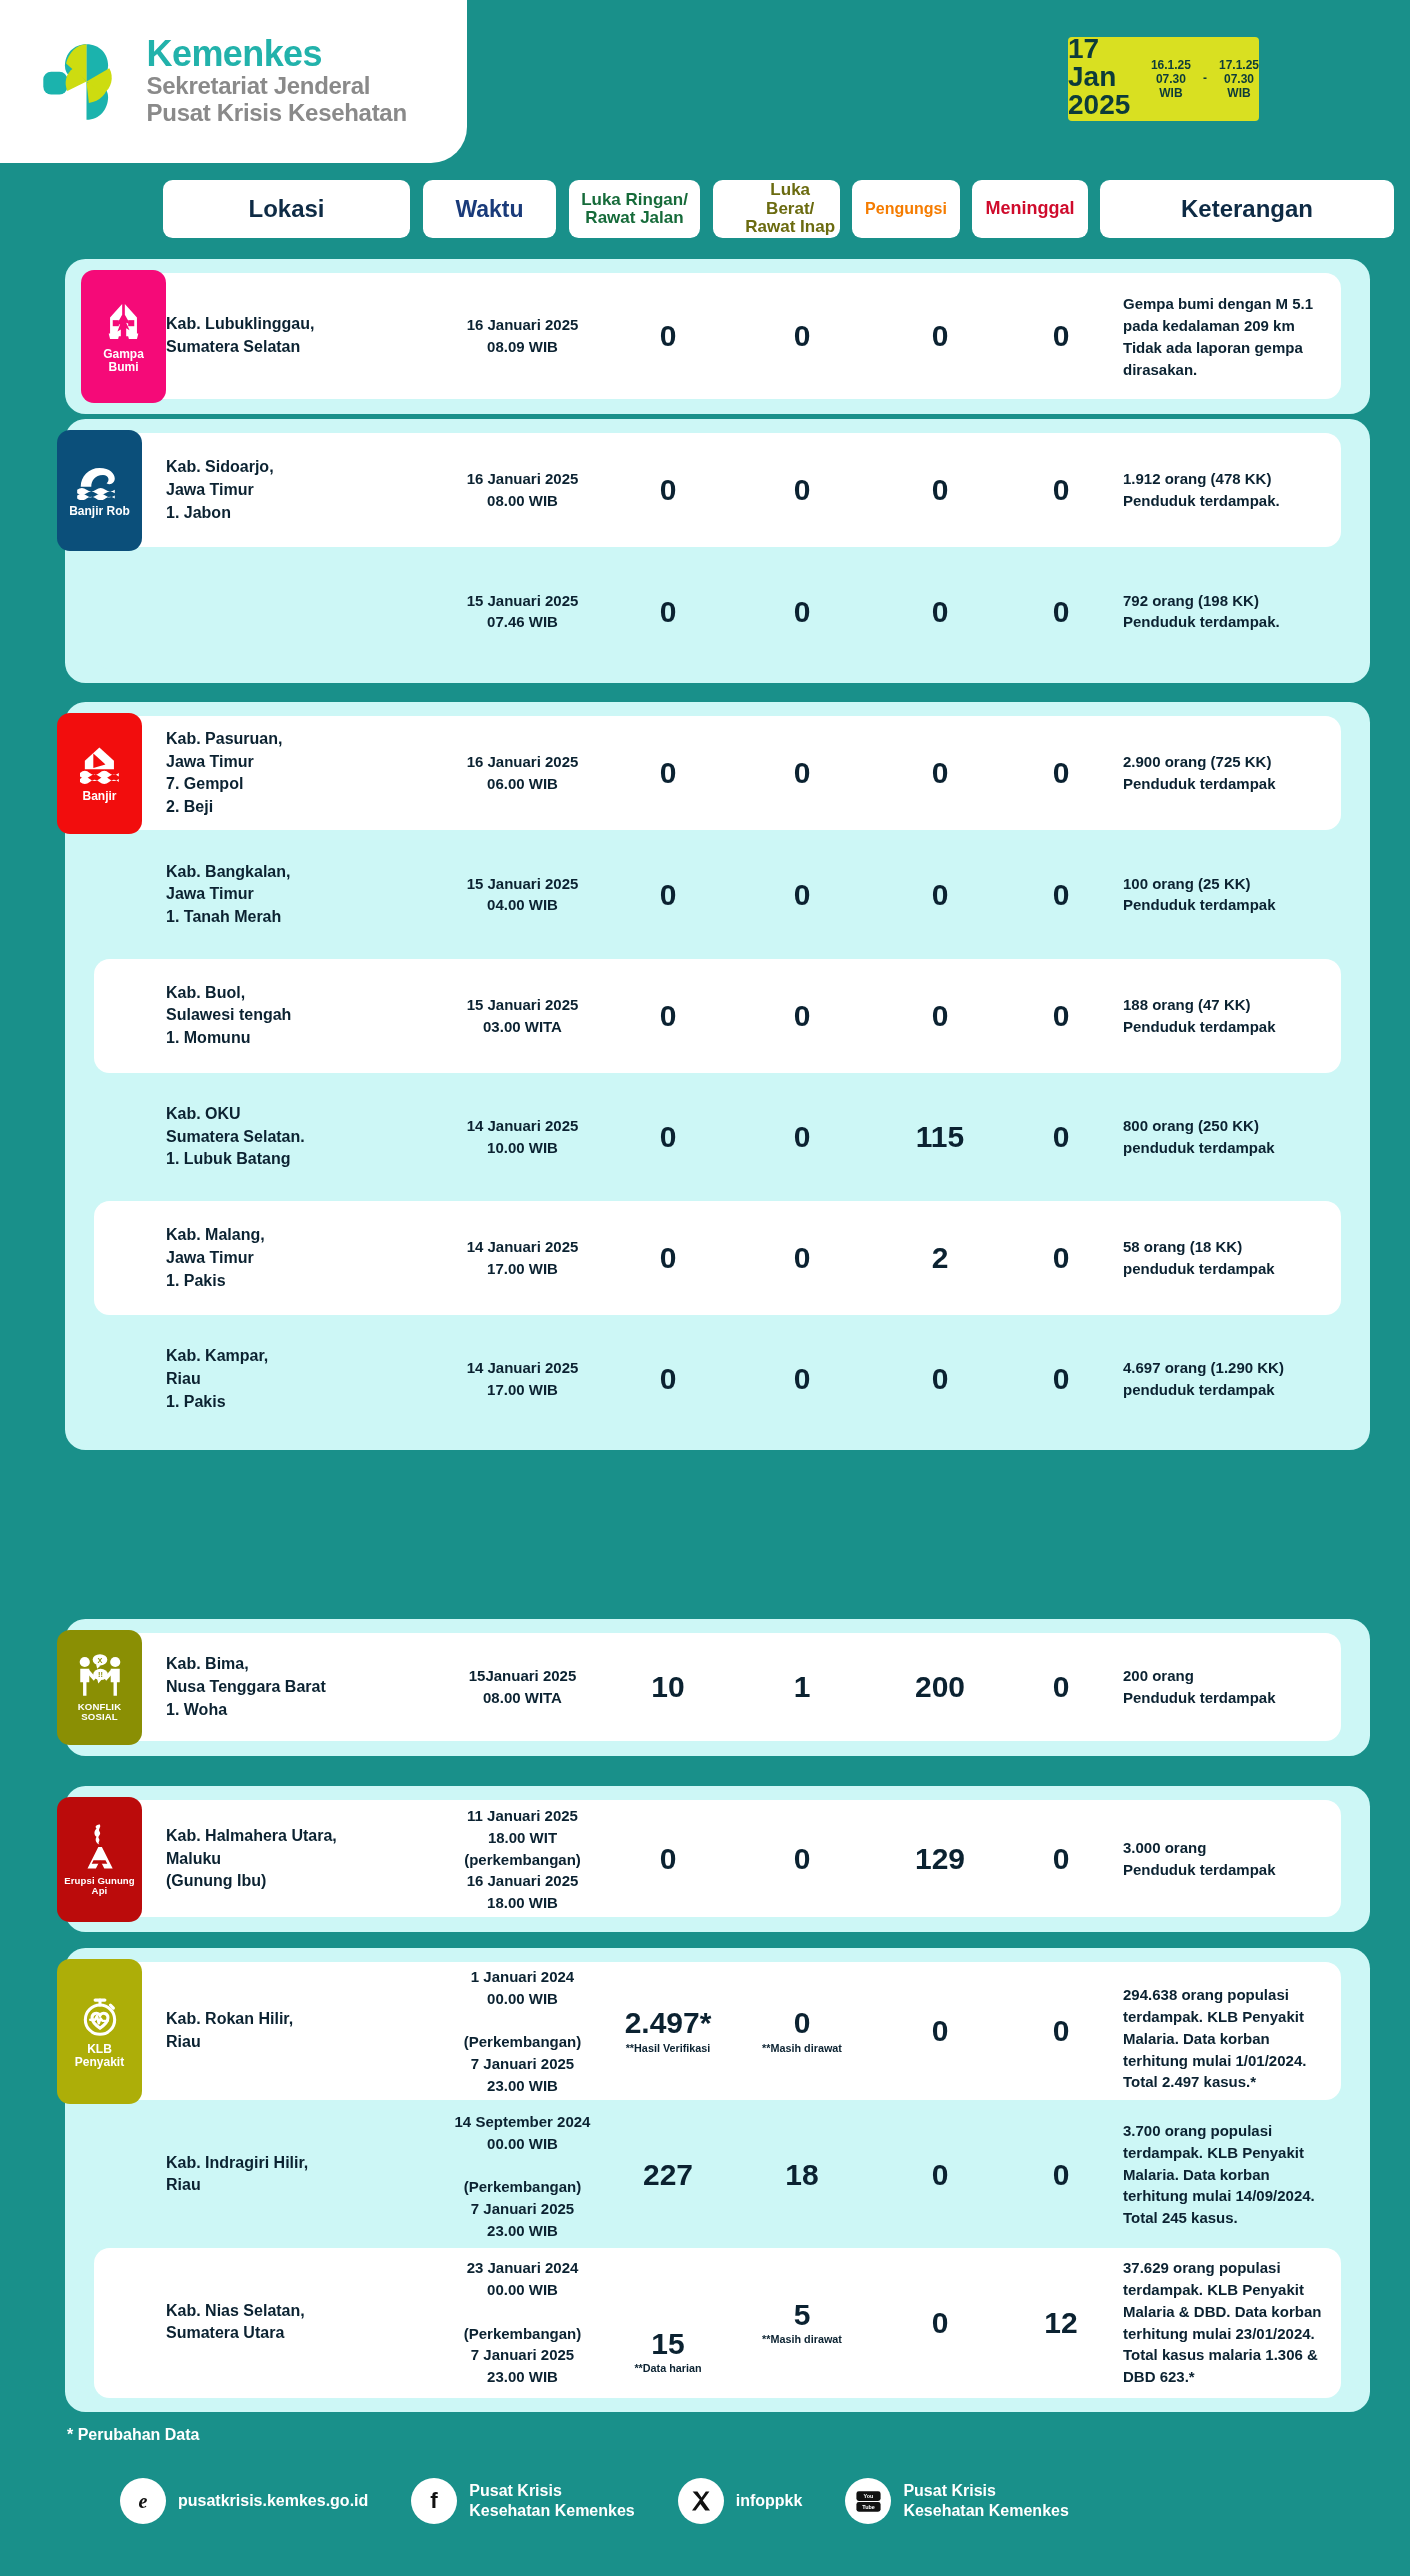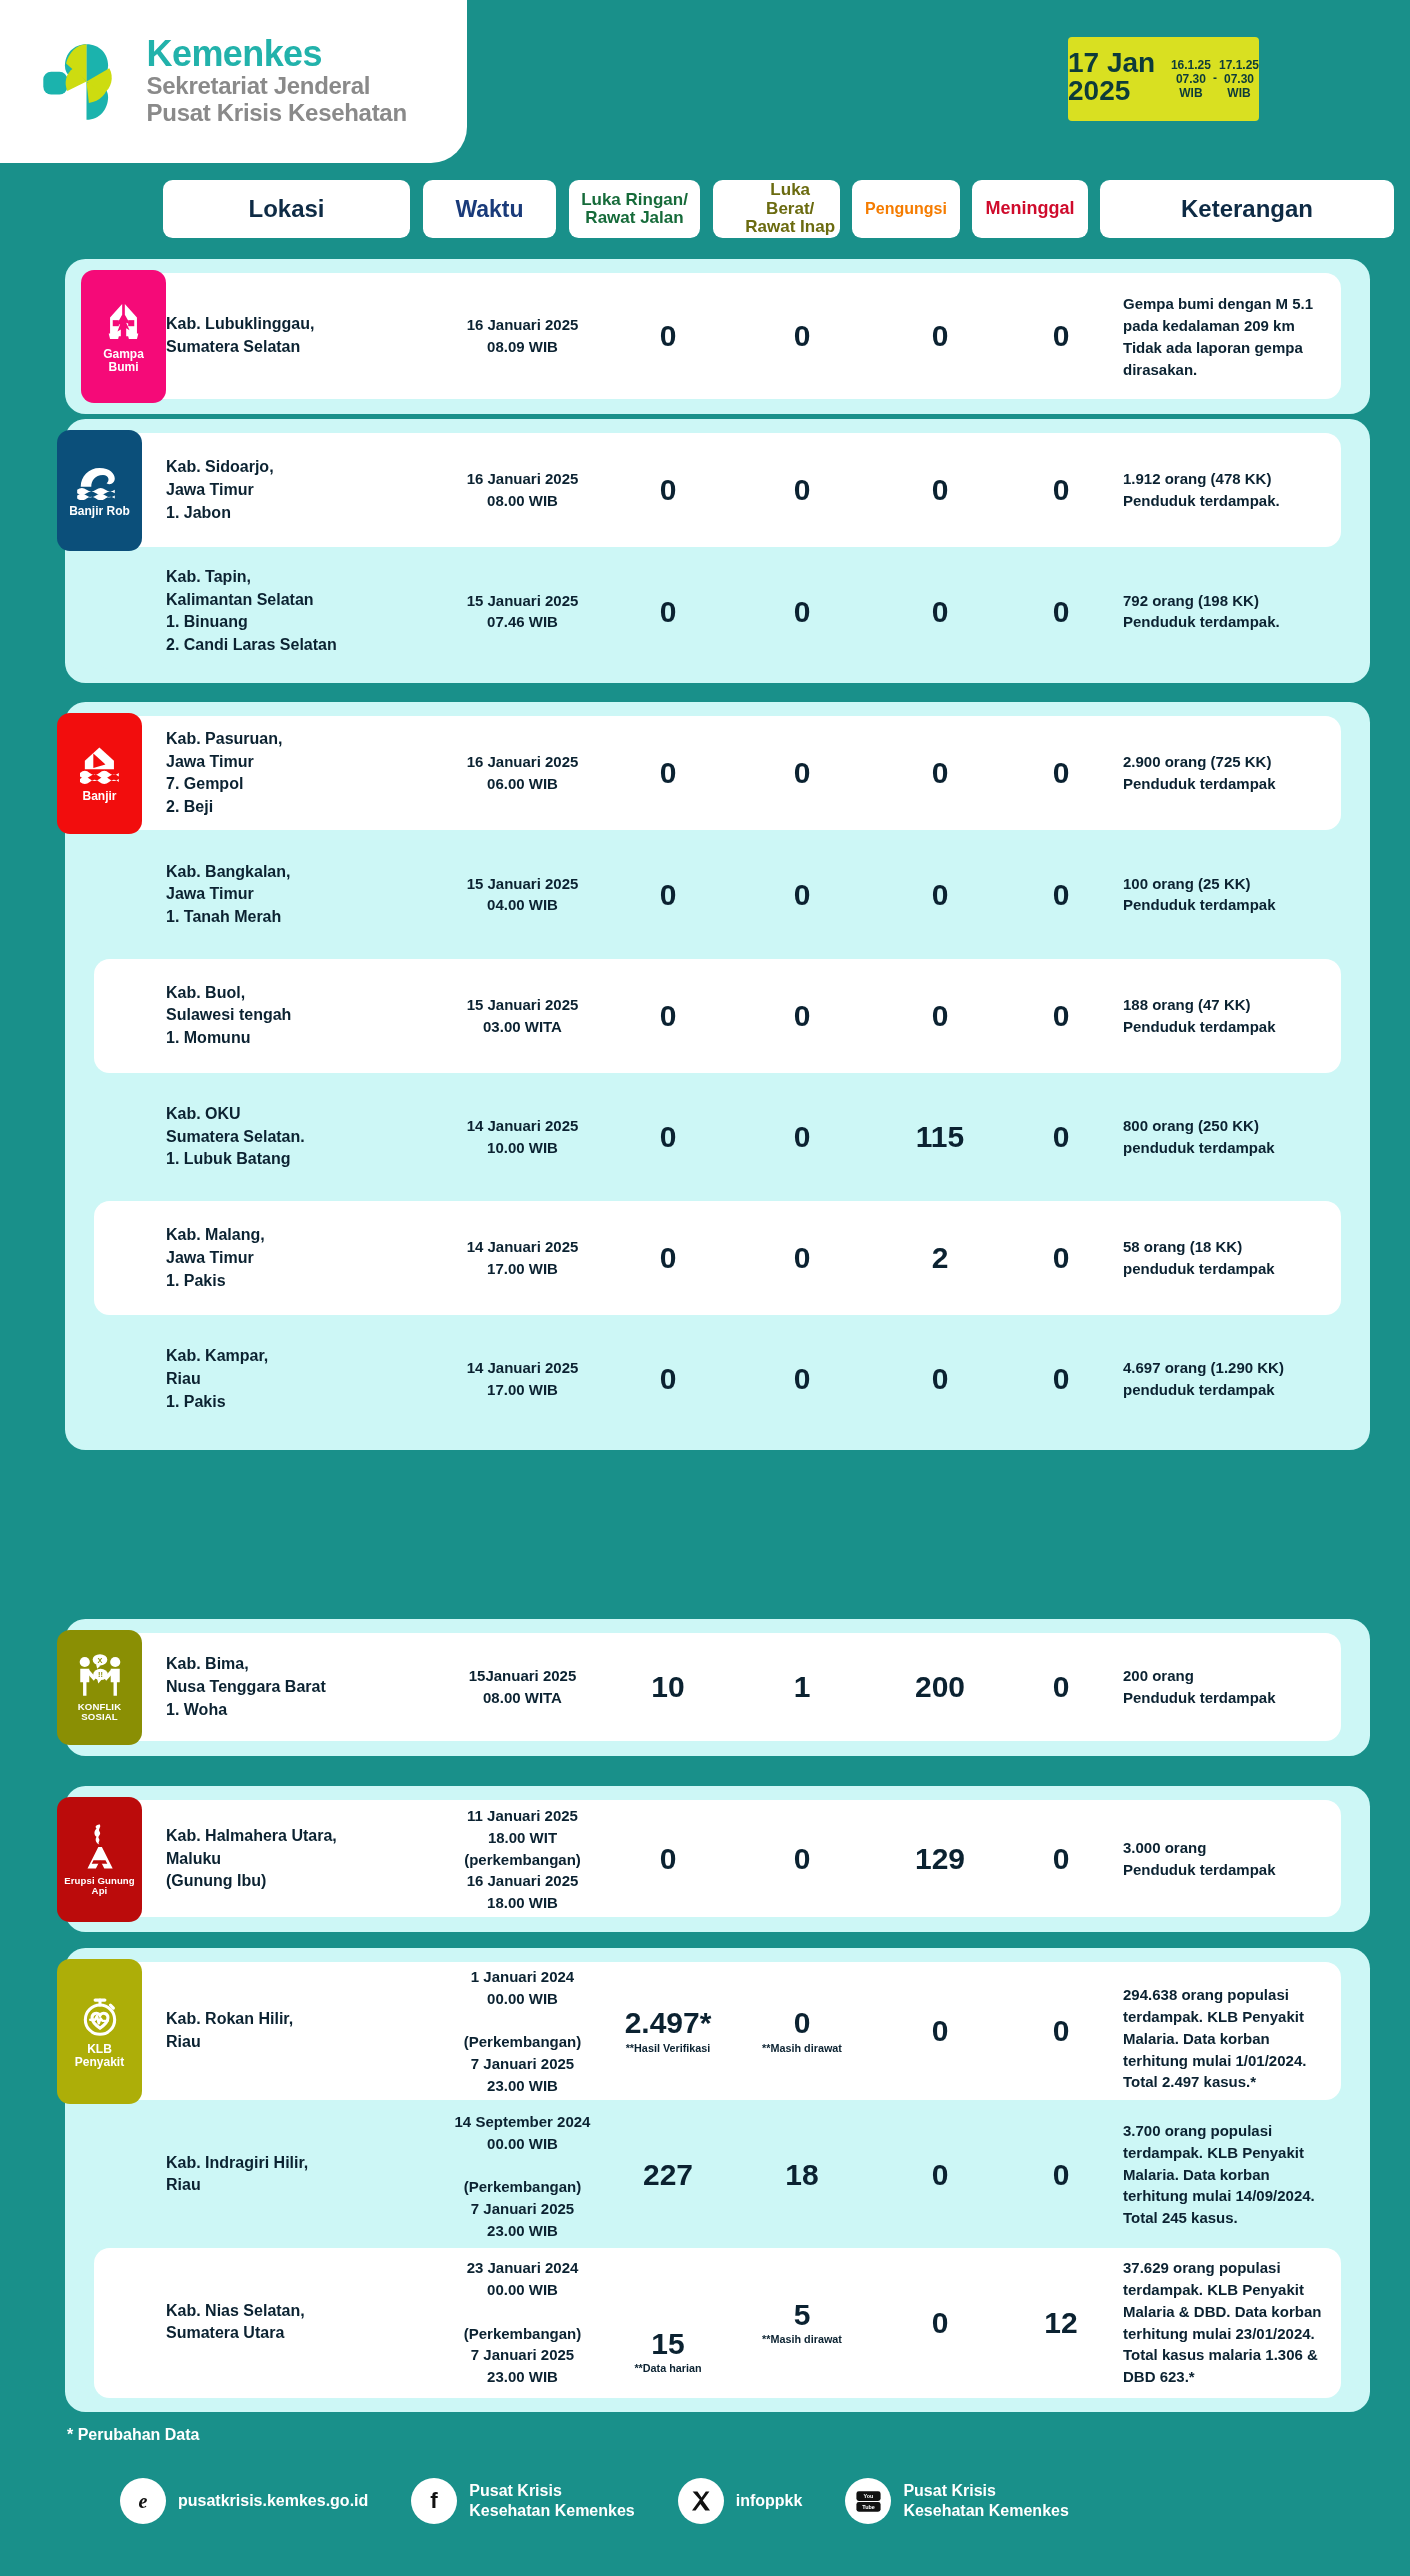--- a/index.html
+++ b/index.html
@@ -84,7 +84,7 @@
     line-height: 1; margin-bottom: 3.6px;
   }
   .date-range {
-    display: flex; align-items: center; gap: 2px;
+    display: flex; align-items: center; gap: 12px;
     font-size: 12px; font-weight: 700; line-height: 1.18;
     text-align: center;
   }

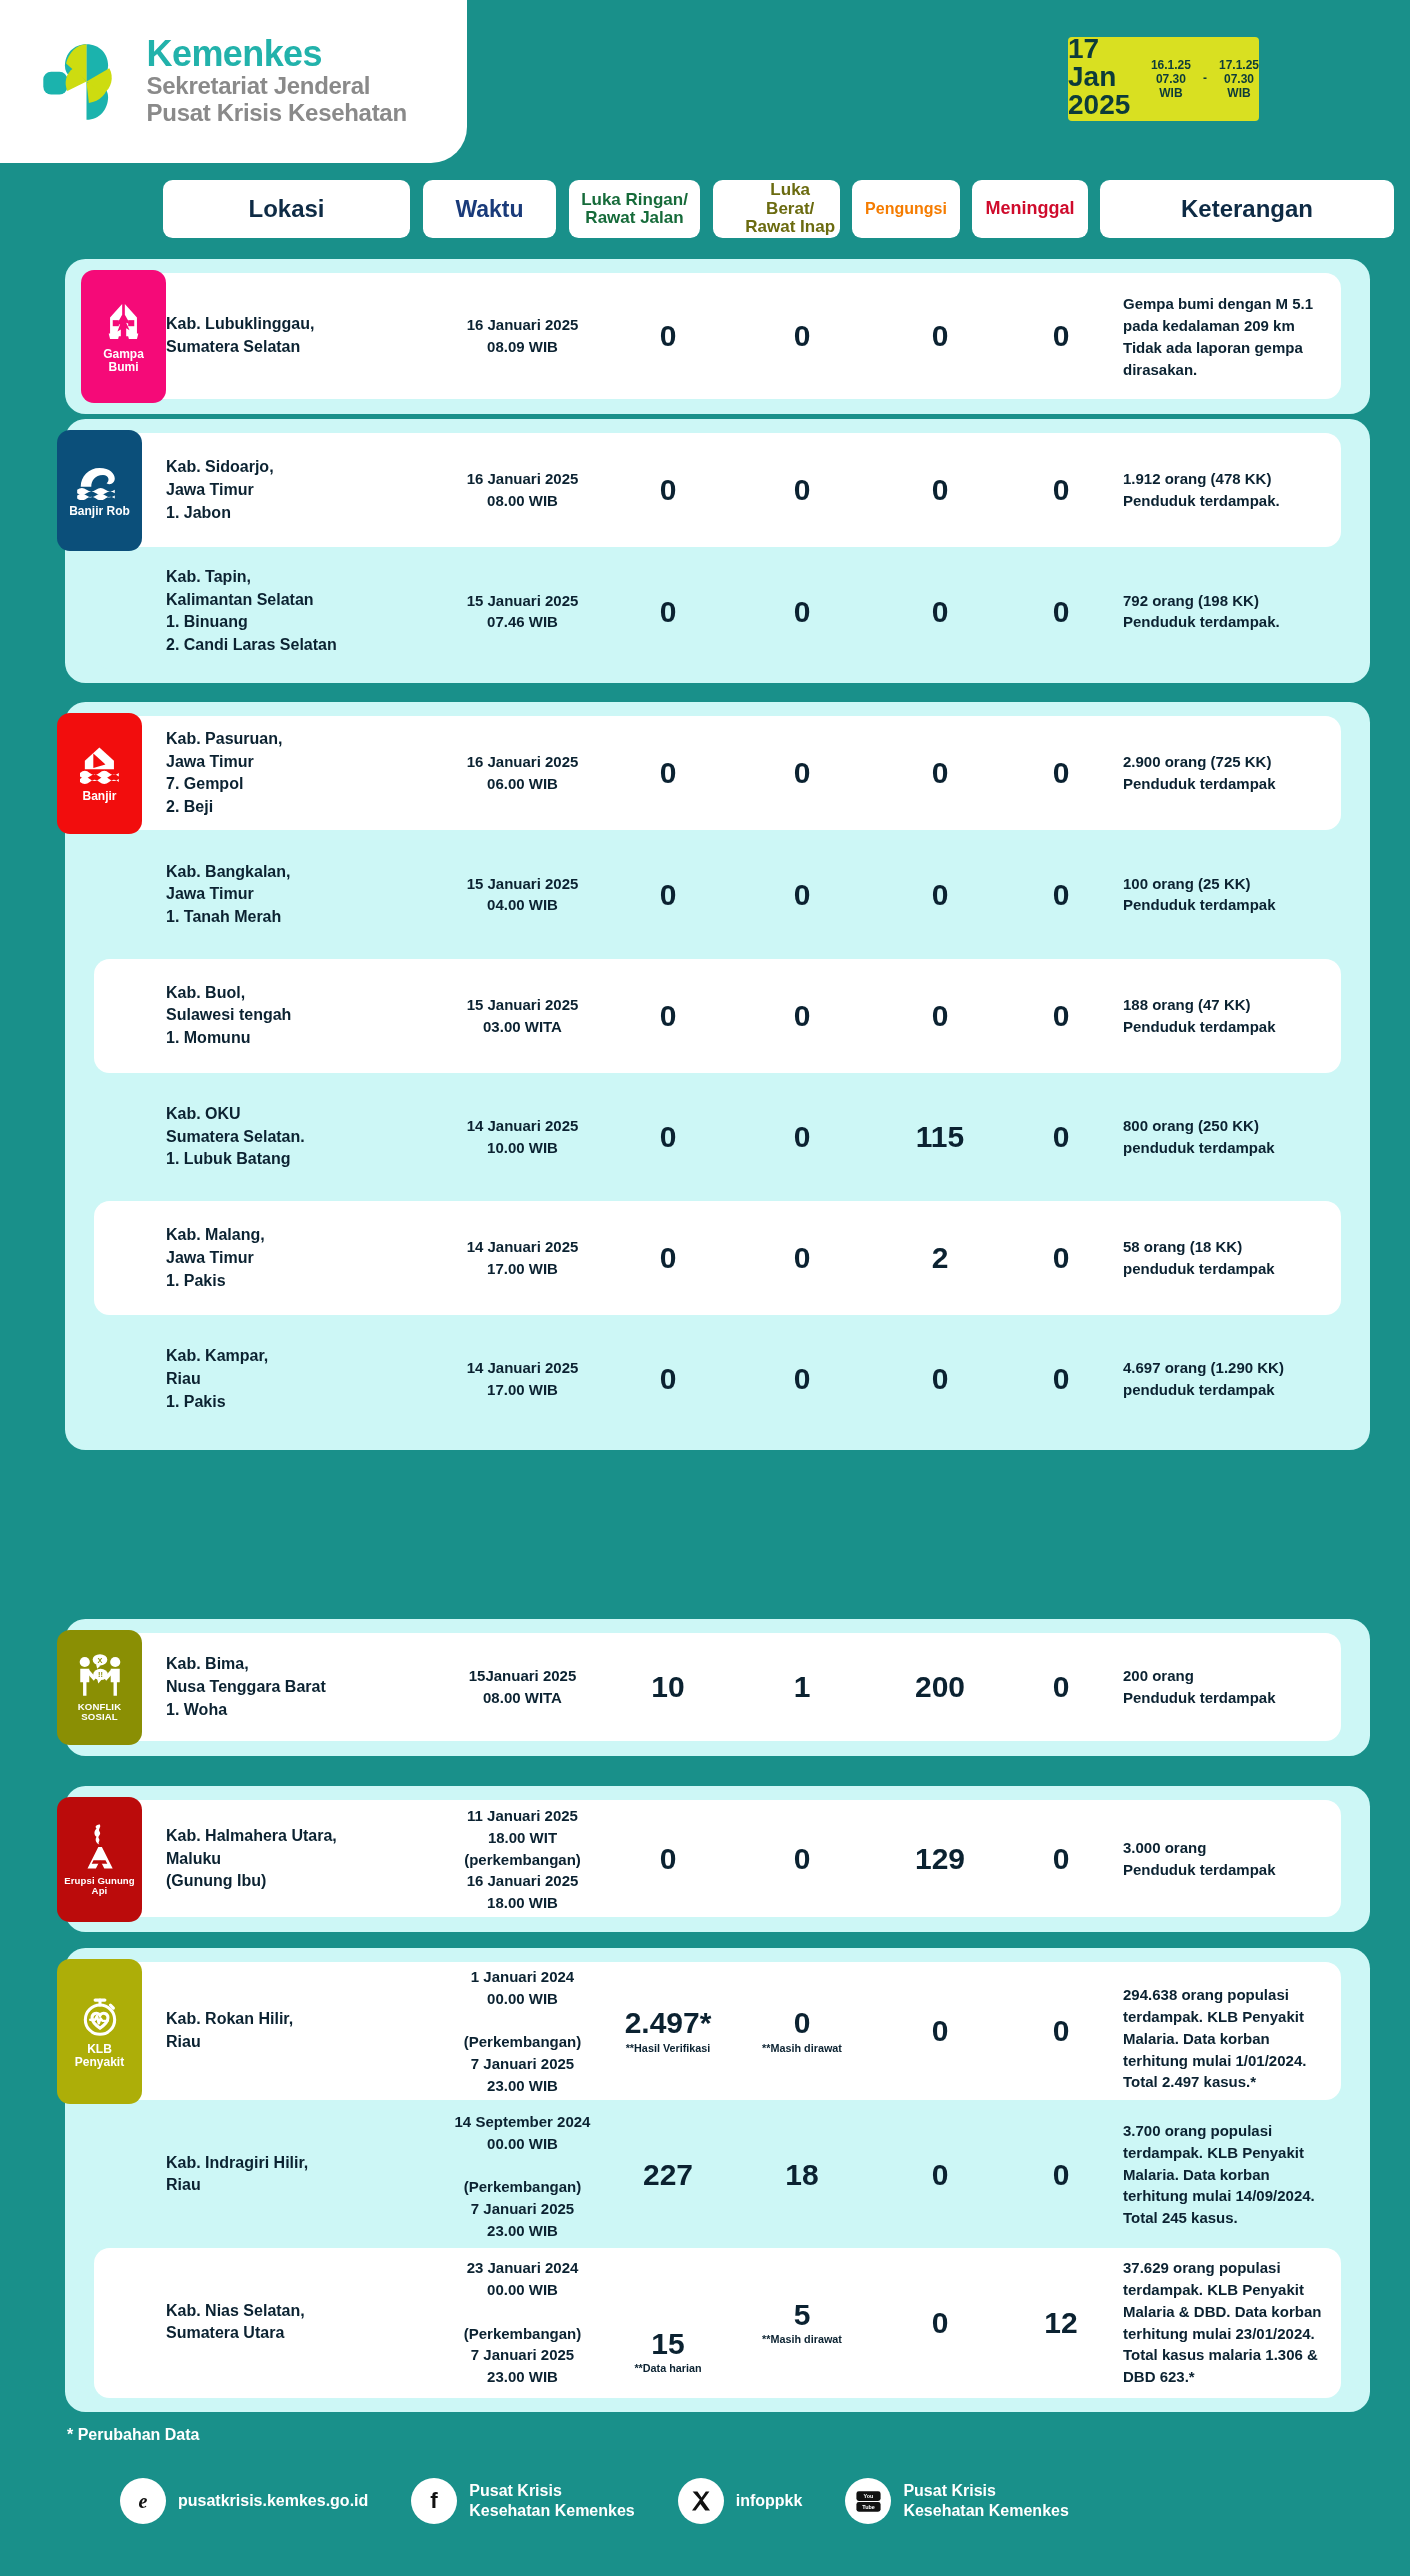--- a/index.html
+++ b/index.html
@@ -330,10 +330,6 @@
 Penduduk terdampak.</div>
         </div>
         <div class="row tinted" style="height: 114px; margin-top: 7.2px;">
-          <div class="cell c-lokasi" style="white-space: pre-line; top: 11.4px;">Kab. Tapin,
-Kalimantan Selatan
-1. Binuang
-2. Candi Laras Selatan</div>
           <div class="cell c-waktu" style="white-space: pre-line; top: 35px;">15 Januari 2025
 07.46 WIB</div>
           <div class="cell c-num c-n1" style="top: 42px;">

